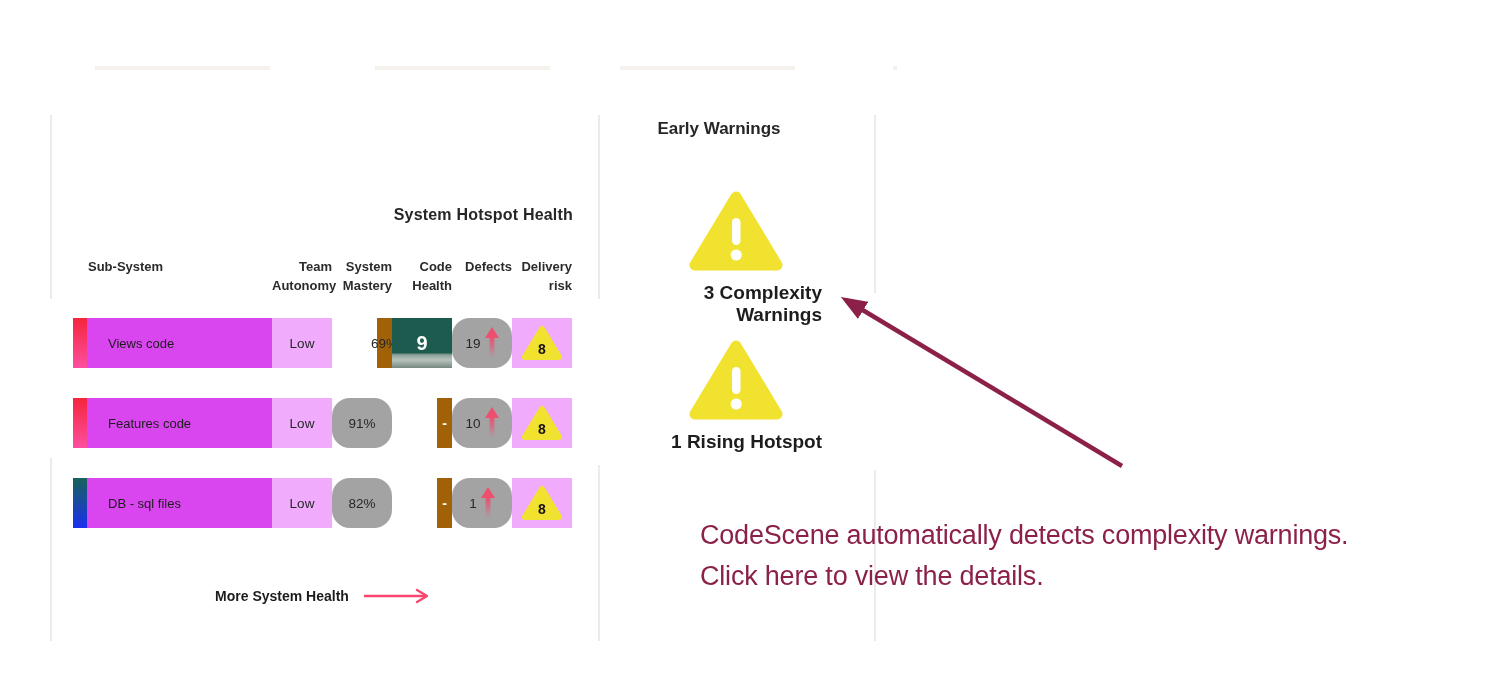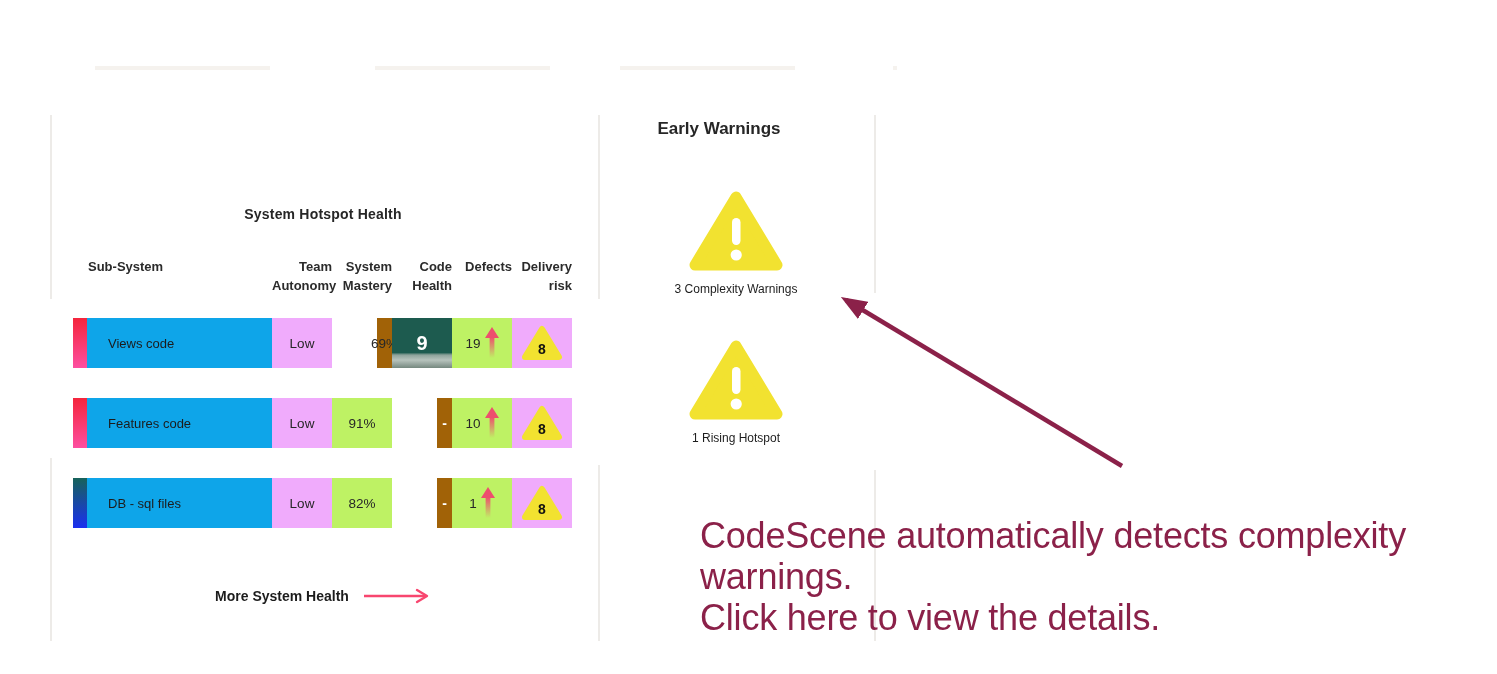--- a/index.html
+++ b/index.html
@@ -15,7 +15,7 @@
 
   
   .shh-title { position:absolute; left:73px; top:206px; width:500px;
-               text-align:center; font-size:14px; font-weight:bold; color:#262626;
+               text-align:right; font-size:16px; font-weight:bold; color:#262626;
                letter-spacing:.2px; }
 
   .grid { display:grid; grid-template-columns:14px 185px 60px 60px 60px 60px 60px; }

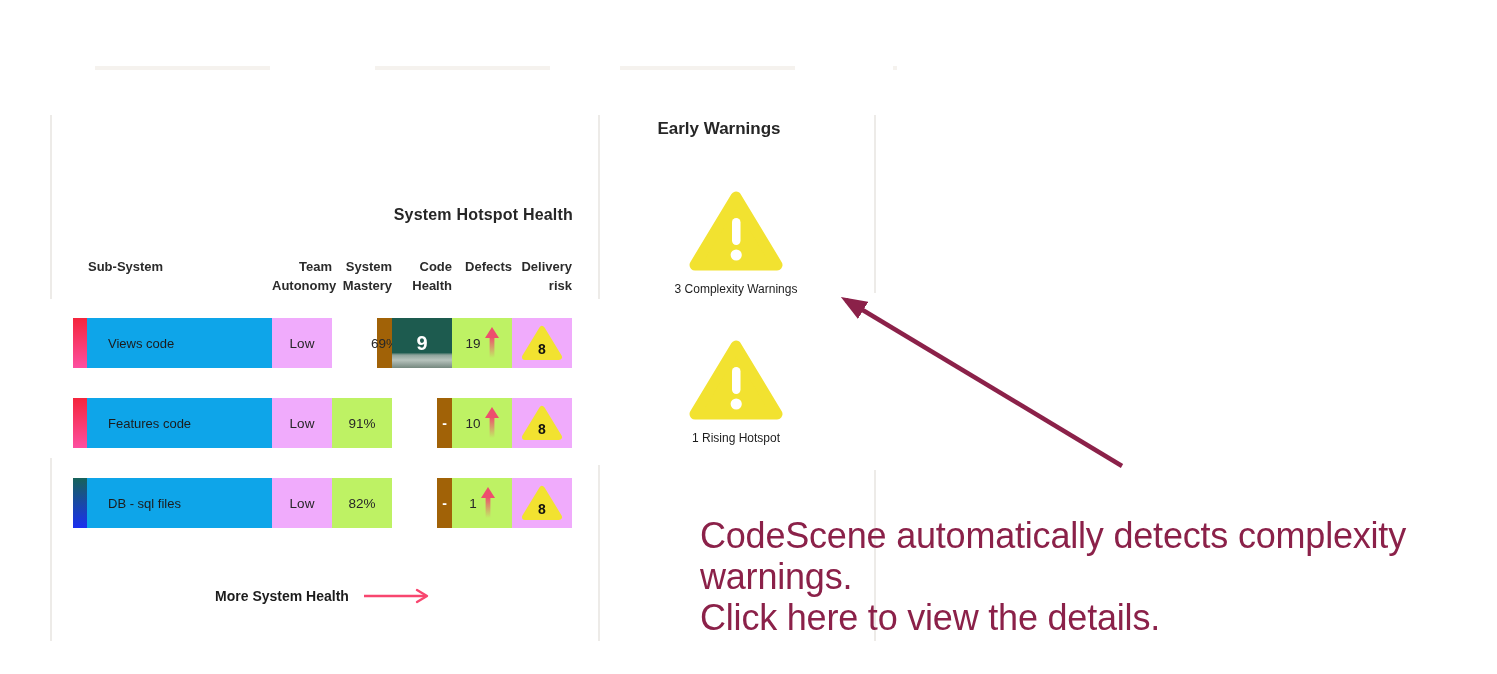--- a/index.html
+++ b/index.html
@@ -53,8 +53,8 @@
               text-align:center; font-size:17px; font-weight:bold; color:#262626; }
   .warning { position:absolute; left:650px; width:172px; text-align:center;
              cursor:pointer; }
-  .warning .wlabel { display:block; margin-top:4px; font-size:12px;
-                     font-weight:normal; color:#1d1d1d; }
+  .warning .wlabel { display:block; margin-top:4px; font-size:19px;
+                     font-weight:bold; color:#1d1d1d;text-align:right; }
 
   
   .annotation { position:absolute; left:700px; top:515px; font-size:36px;

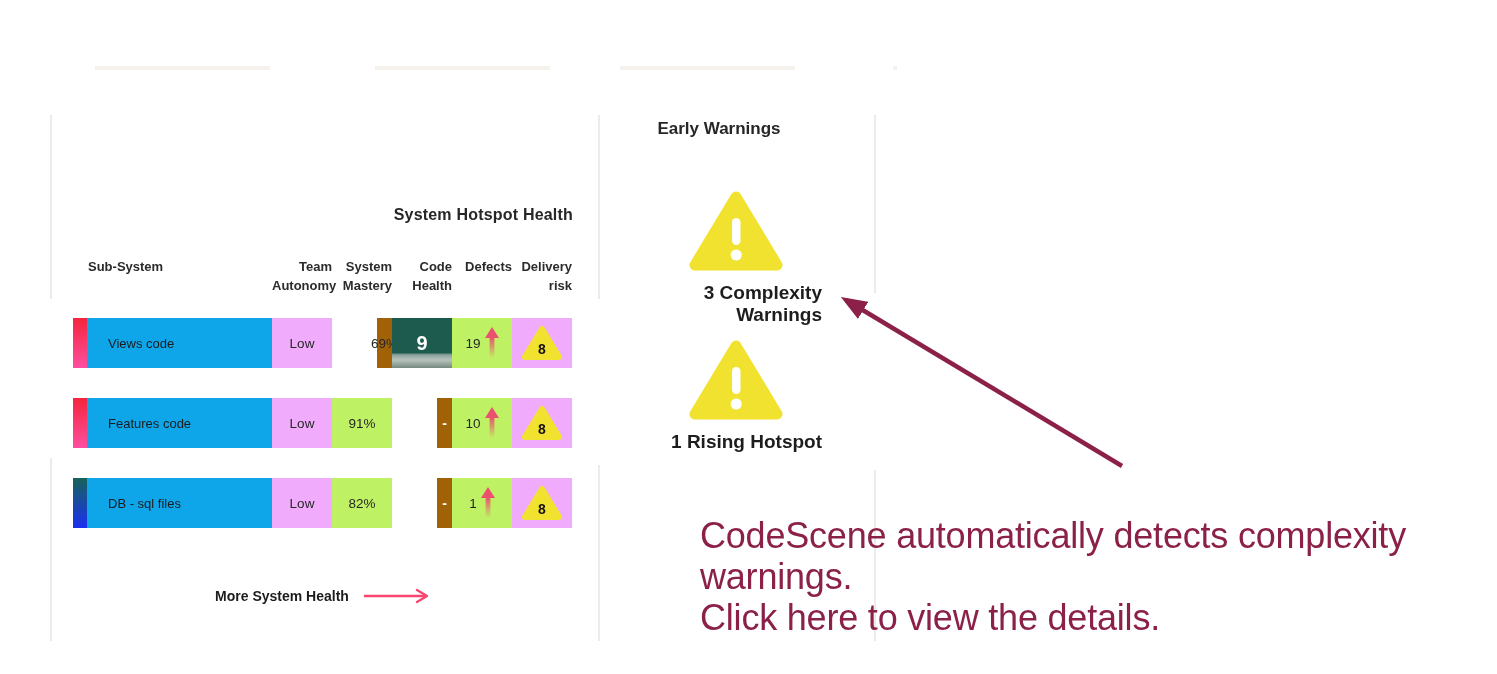--- a/index.html
+++ b/index.html
@@ -29,7 +29,7 @@
   .bar-cell { height:50px; }
   .grad-red  { background:linear-gradient(180deg,#f4253c 0%,#fd4fa0 100%); }
   .grad-blue { background:linear-gradient(180deg,#17635a 0%,#1b2ff0 100%); }
-  .name-cell { background:#0ea5e9; display:flex; align-items:center;
+  .name-cell { background:#d946ef; display:flex; align-items:center;
                padding-left:21px; font-size:13px; color:#1c1c1c; }
   .cell { display:flex; align-items:center; justify-content:center;
           font-size:13.5px; color:#272727; }

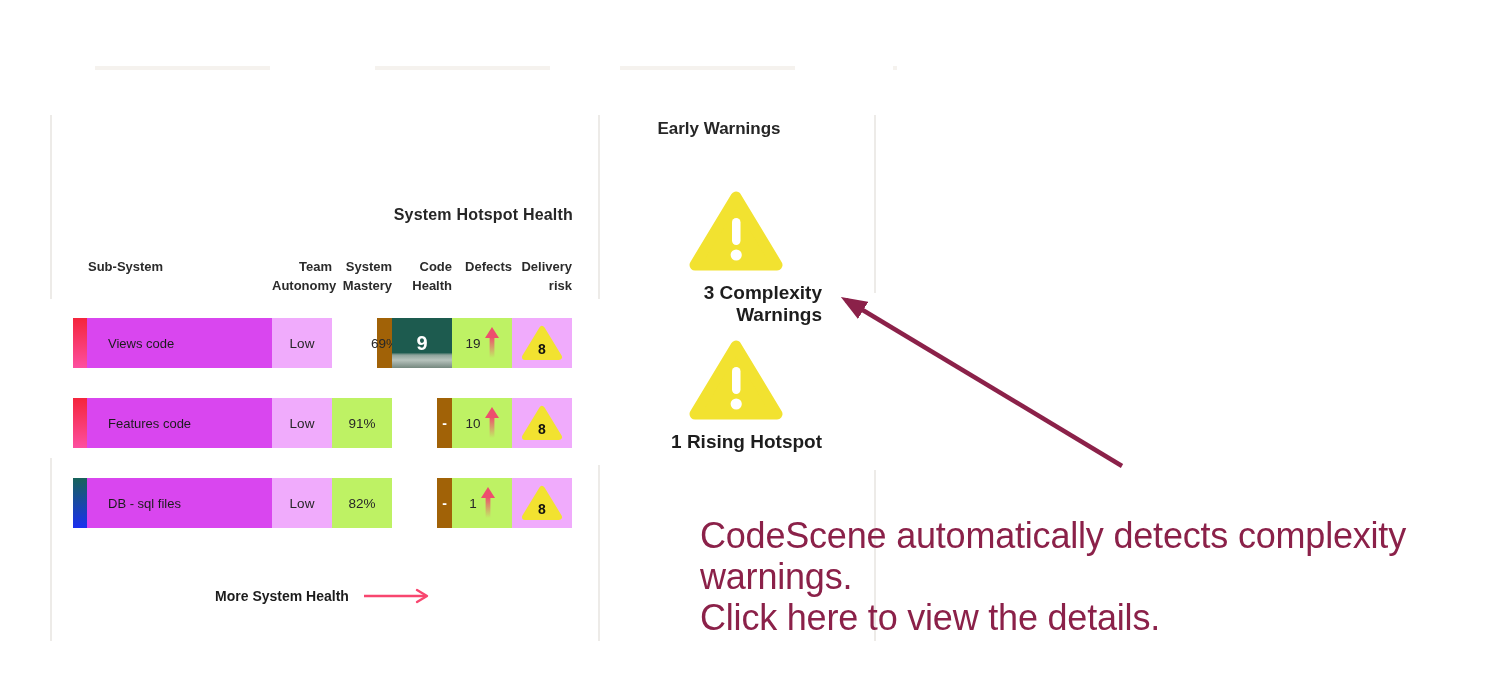--- a/index.html
+++ b/index.html
@@ -35,7 +35,7 @@
           font-size:13.5px; color:#272727; }
   .bg-cream  { background:#a16207;margin-left:45px; }
   .bg-salmon { background:#f0abfc; }
-  .bg-sage   { background:#bef264; }
+  .bg-sage   { background:#a3a3a3;border-radius:18px; }
   .bg-health { background:linear-gradient(180deg,#1d5b4f 0%,#1d5b4f 69%,
                #8ea39b 74%,#b7c3bd 84%,#75887f 100%); }
   .health-num { font-size:20px; font-weight:bold; color:#ffffff; }

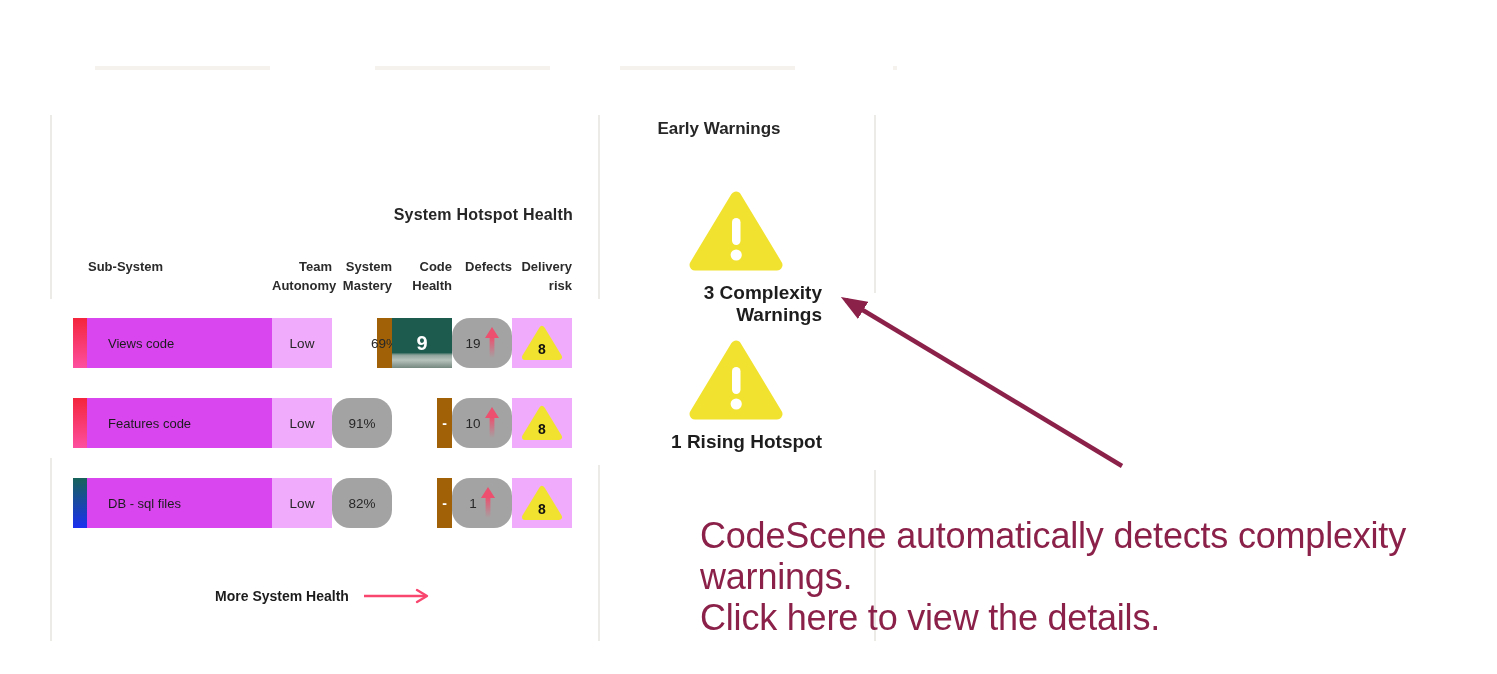--- a/index.html
+++ b/index.html
@@ -57,7 +57,7 @@
                      font-weight:bold; color:#1d1d1d;text-align:right; }
 
   
-  .annotation { position:absolute; left:700px; top:515px; font-size:36px;
+  .annotation { position:absolute; left:700px; top:515px; font-size:27px;
                 line-height:41px; color:#8b2149; letter-spacing:-0.2px; }
 </style>
 </head>

